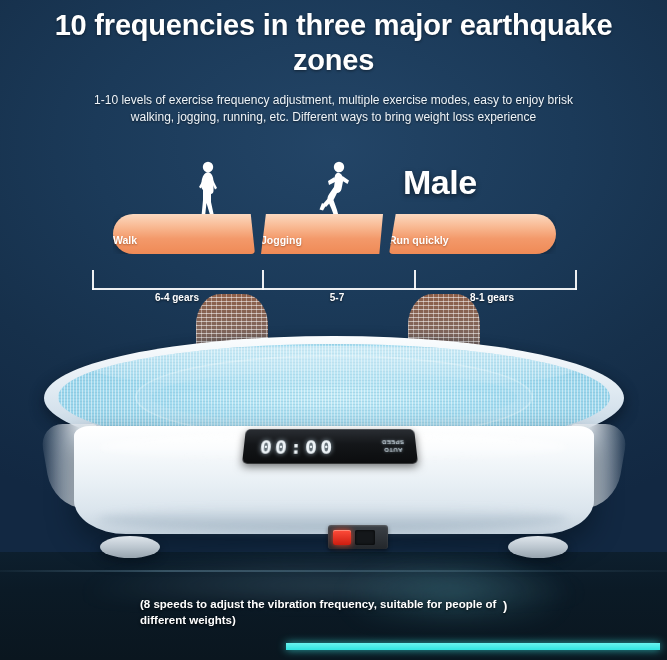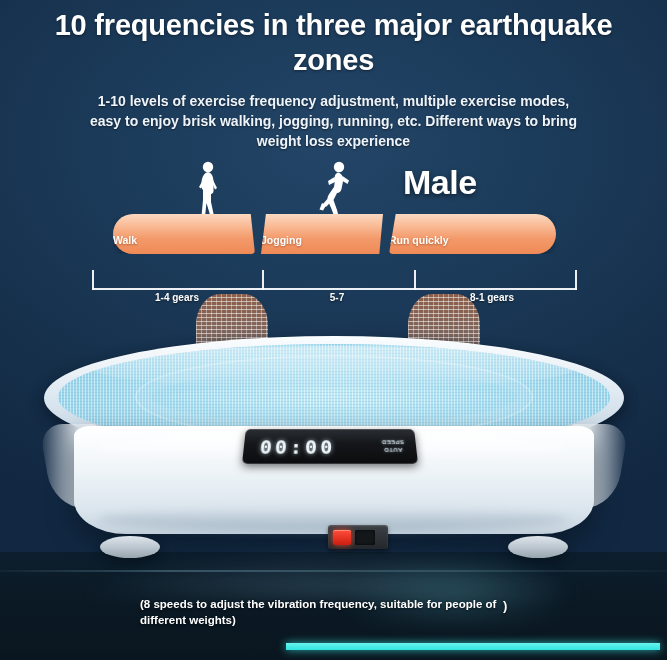--- a/index.html
+++ b/index.html
@@ -46,7 +46,7 @@
   .subtitle {
     position:absolute; left:0; right:0; top:92px;
     text-align:center; color:#eef4f9;
-    font-size:14px; font-weight:bold; line-height:1.42;
+    font-size:12px; font-weight:normal; line-height:1.42;
     padding:0 88px;
     text-shadow:0 1px 2px rgba(0,0,0,.5);
   }

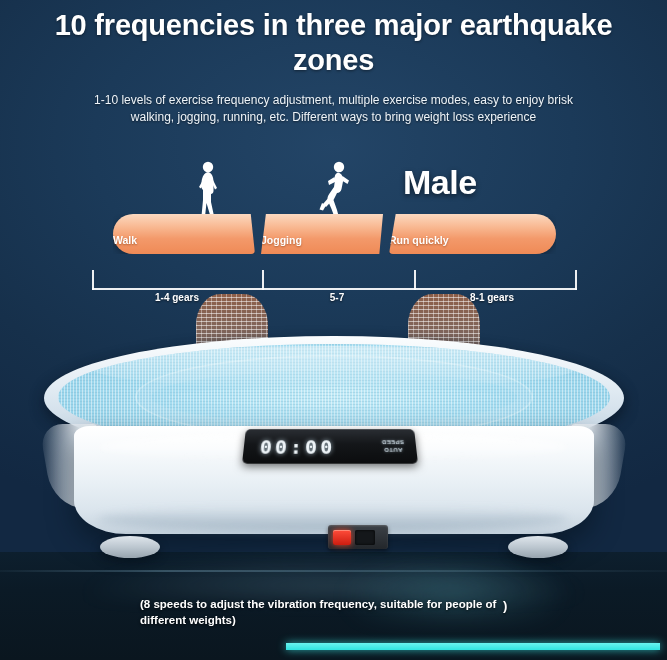--- a/index.html
+++ b/index.html
@@ -313,7 +313,7 @@
   </div>
 
   <div class="gear-row">
-    <div class="gear-lbl" style="left:30px;  width:110px;">1-4 gears</div>
+    <div class="gear-lbl" style="left:30px;  width:110px;">6-4 gears</div>
     <div class="gear-lbl" style="left:190px; width:110px;">5-7</div>
     <div class="gear-lbl" style="left:340px; width:120px;">8-1 gears</div>
   </div>

